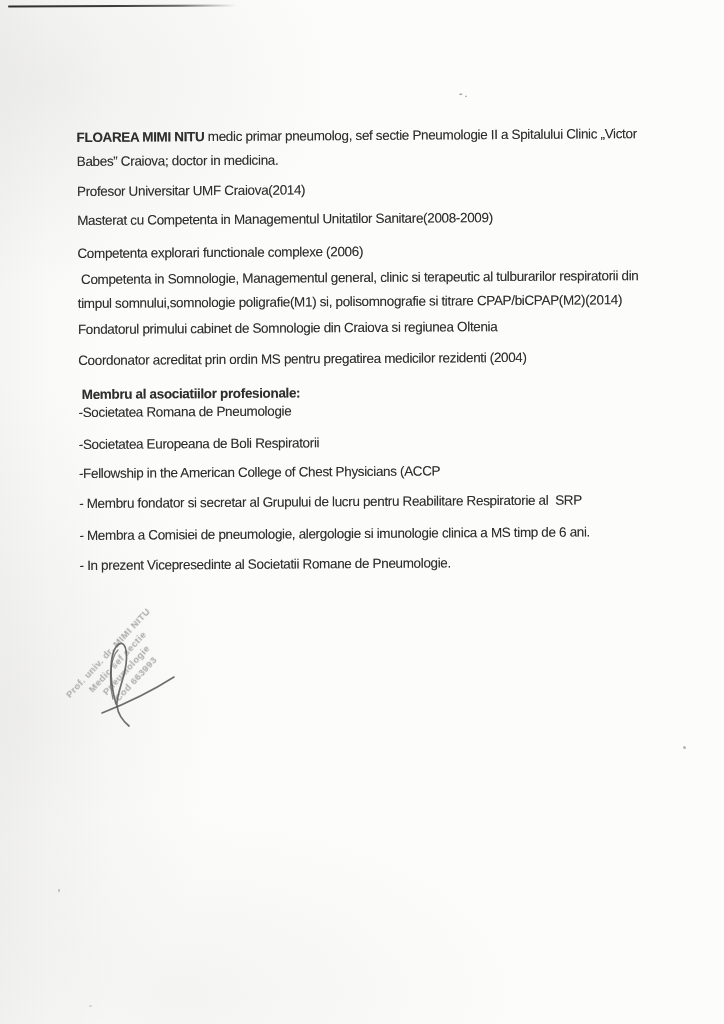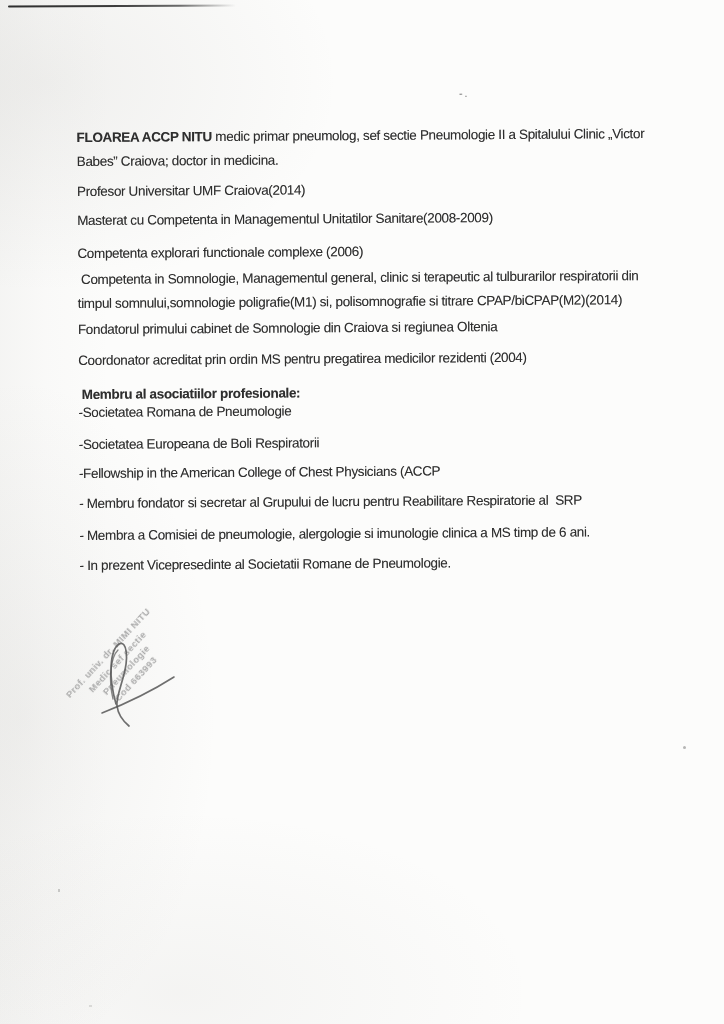--- a/index.html
+++ b/index.html
@@ -109,7 +109,7 @@
 
   <div id="doc-text">
       <div class="para para-intro">
-        <div class="line"><span class="bold">FLOAREA ACCP NITU</span><span> medic primar pneumolog, sef sectie Pneumologie II a Spitalului Clinic „Victor</span></div>
+        <div class="line"><span class="bold">FLOAREA MIMI NITU</span><span> medic primar pneumolog, sef sectie Pneumologie II a Spitalului Clinic „Victor</span></div>
         <div class="line"><span>Babes” Craiova; doctor in medicina.</span></div>
       </div>
       <div class="para para-profesor">

